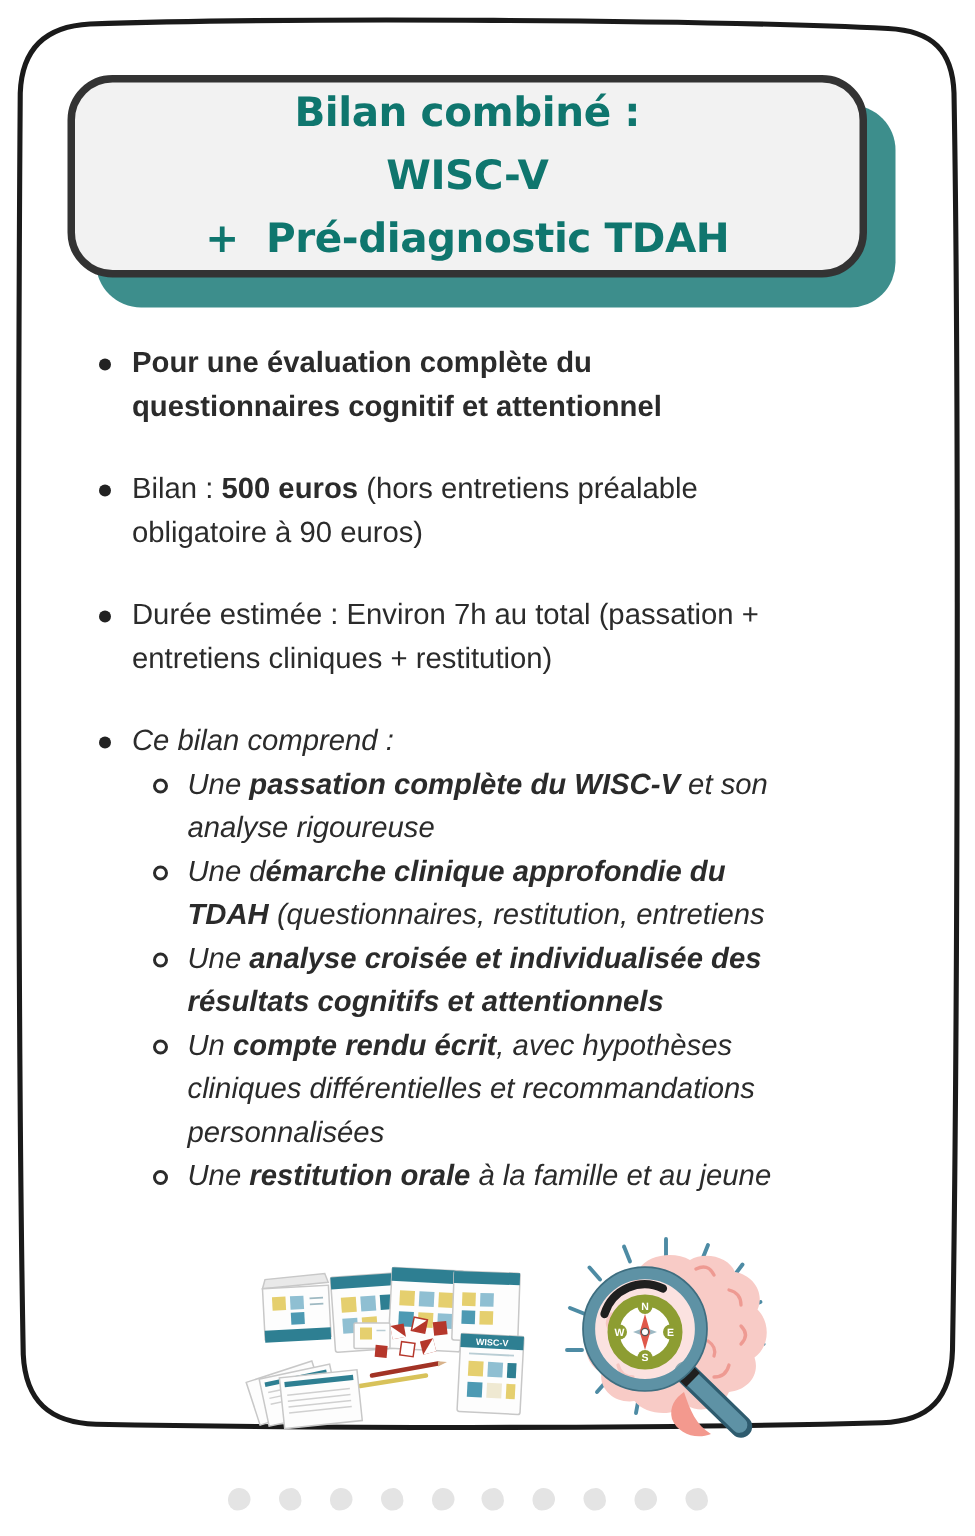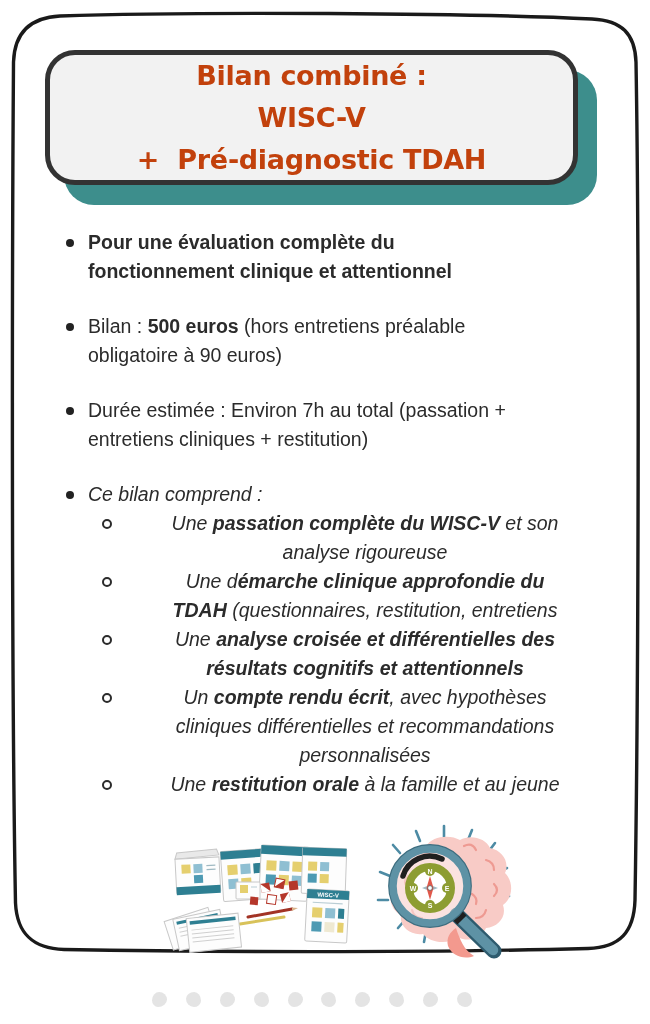--- a/index.html
+++ b/index.html
@@ -19,7 +19,7 @@
   }
   .title-line{
     font-family:"DejaVu Sans","Liberation Sans",sans-serif;
-    font-weight:800;font-size:27px;line-height:42px;color:#c2410c;letter-spacing:-0.3px;
+    font-weight:800;font-size:27px;line-height:42px;color:#0f766e;letter-spacing:-0.3px;
     white-space:pre;
   }
 

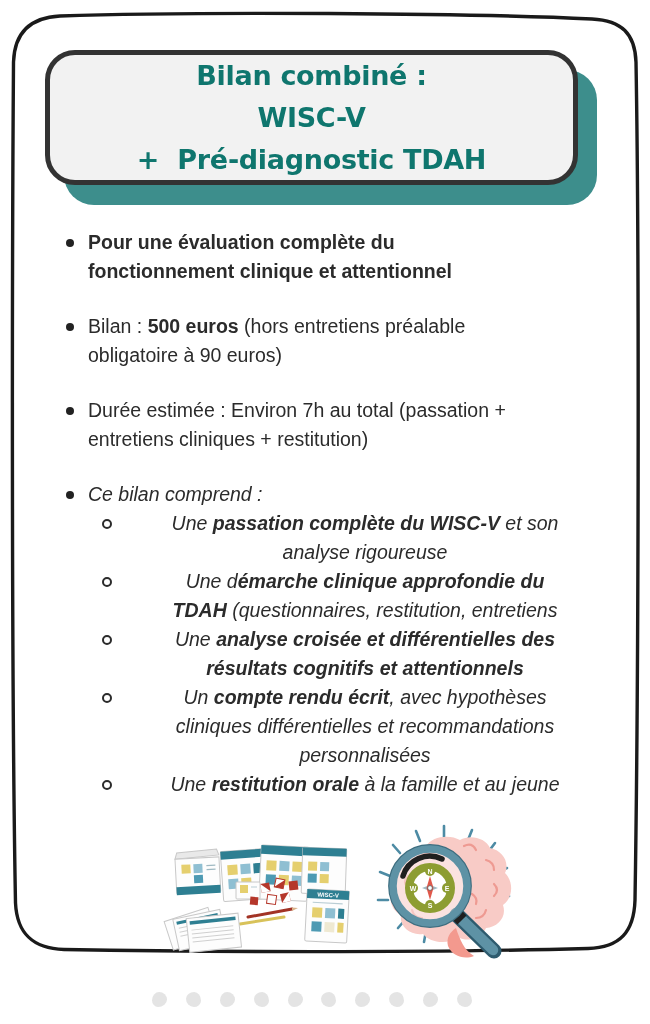--- a/index.html
+++ b/index.html
@@ -66,7 +66,7 @@
     <ul class="main-list">
         <li class="main">
           <span class="m-disc"></span>
-          <div class="txt"><span class="b">Pour une évaluation complète du</span><br><span class="b">fonctionnement clinique et attentionnel</span></div>
+          <div class="txt"><span class="b">Pour une évaluation complète du</span><br><span class="b">questionnaires cognitif et attentionnel</span></div>
         </li>
         <li class="main">
           <span class="m-disc"></span>

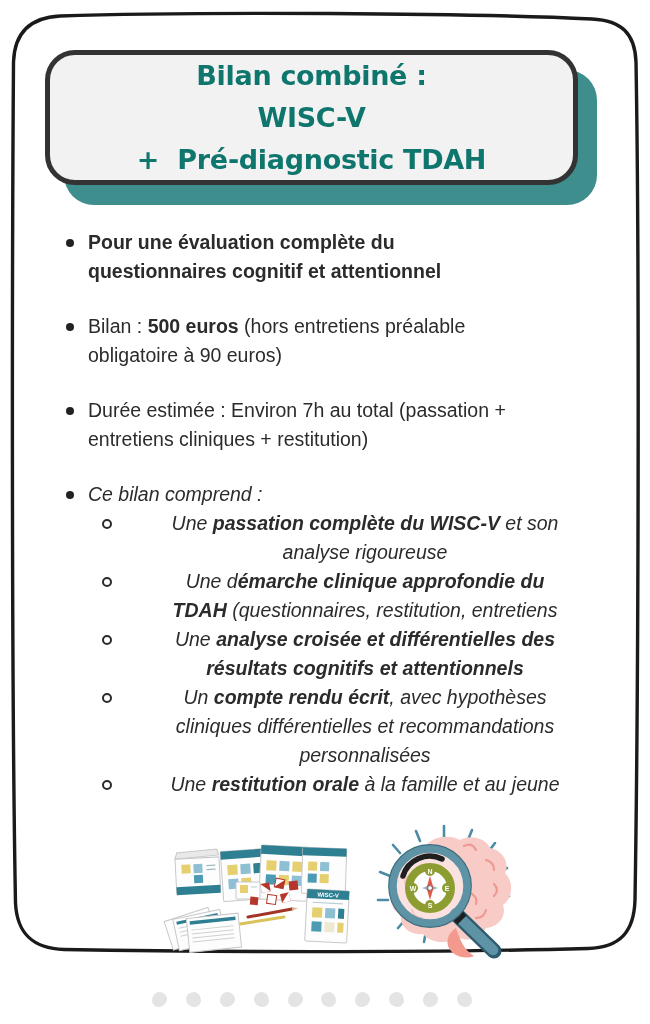--- a/index.html
+++ b/index.html
@@ -33,7 +33,7 @@
   .main-list > li.main:last-child{margin-bottom:0;font-style:italic;}
   .m-disc{position:absolute;left:6px;top:10.5px;width:8px;height:8px;border-radius:50%;background:#222222;}
   ul.sub{list-style:none;margin:0;padding:0;}
-  ul.sub > li.subi{position:relative;padding-left:37px;text-align:center;}
+  ul.sub > li.subi{position:relative;padding-left:37px;}
   .m-circ{position:absolute;left:14px;top:10px;width:6px;height:6px;border:2px solid #2b2b2b;border-radius:50%;background:transparent;}
   .txt{display:block;}
   .b{font-weight:700;}

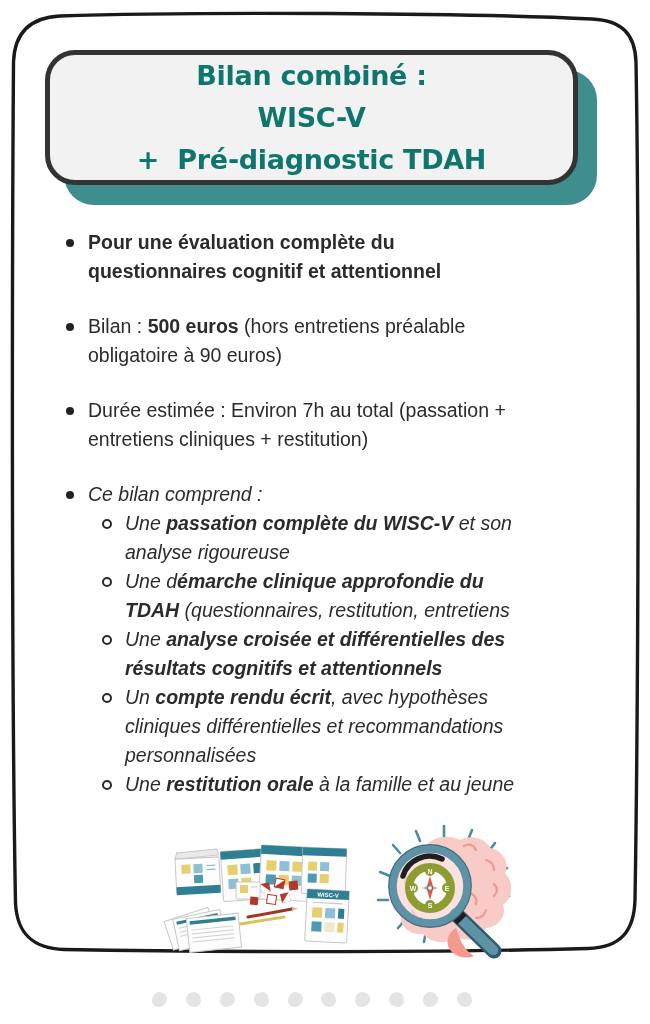--- a/index.html
+++ b/index.html
@@ -90,7 +90,7 @@
             </li>
             <li class="subi">
               <span class="m-circ"></span>
-              <div class="txt"><span>Une </span><span class="b">analyse croisée et différentielles des</span><br><span class="b">résultats cognitifs et attentionnels</span></div>
+              <div class="txt"><span>Une </span><span class="b">analyse croisée et individualisée des</span><br><span class="b">résultats cognitifs et attentionnels</span></div>
             </li>
             <li class="subi">
               <span class="m-circ"></span>

